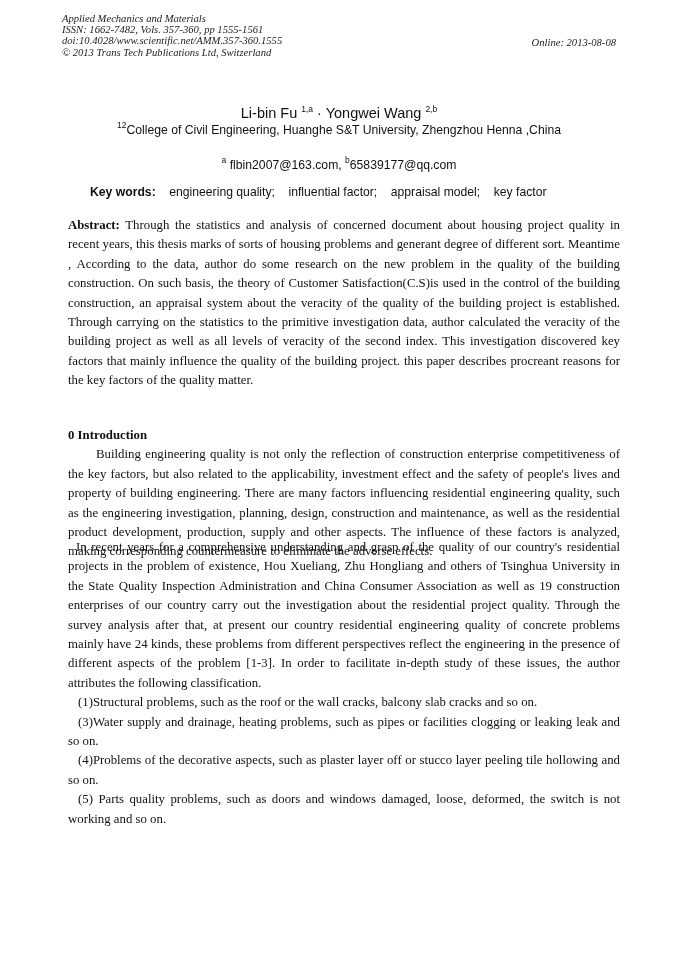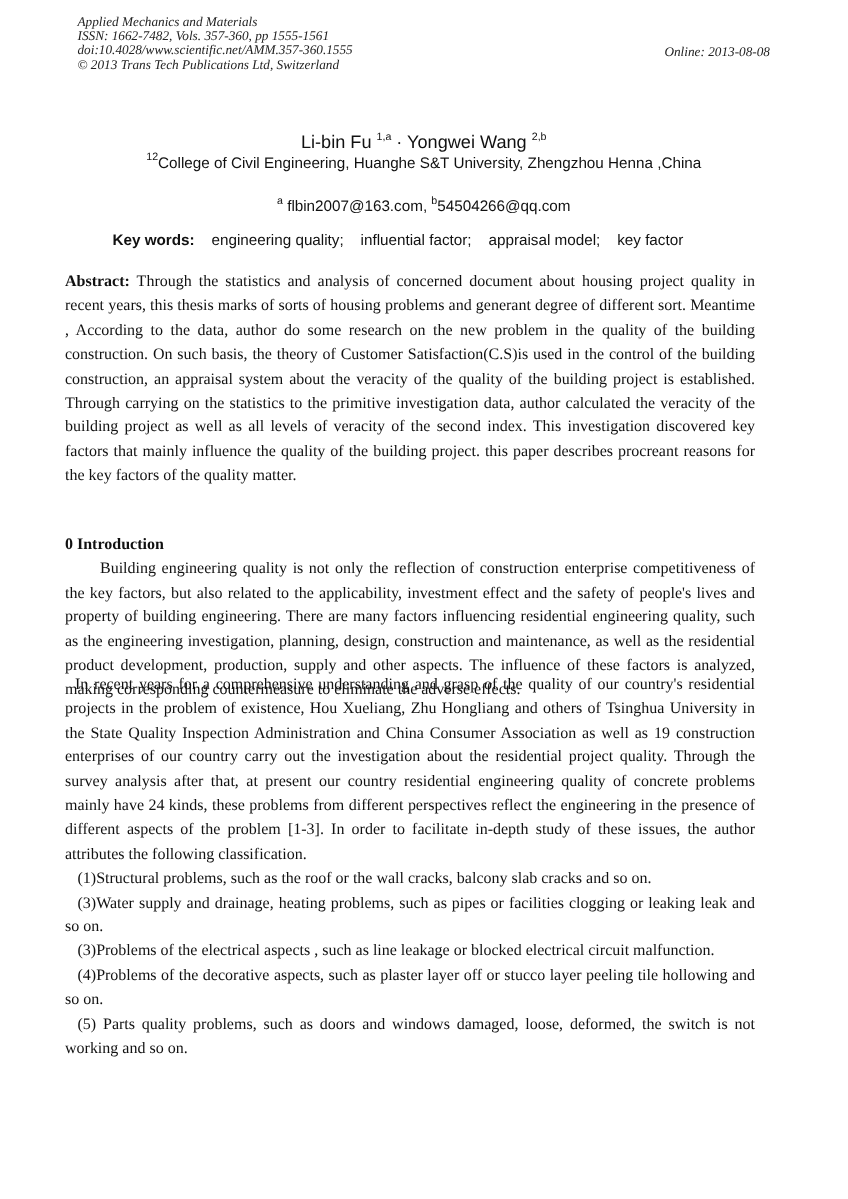--- a/index.html
+++ b/index.html
@@ -47,7 +47,7 @@
     <sup>12</sup><span>College of Civil Engineering, Huanghe S&amp;T University, Zhengzhou Henna ,China</span>
   </div>
   <div class="aff aff2">
-    <sup>a</sup><span> flbin2007@163.com, </span><sup>b</sup><span>54504266@qq.com</span>
+    <sup>a</sup><span> flbin2007@163.com, </span><sup>b</sup><span>65839177@qq.com</span>
   </div>
 
   <div class="keywords"><b>Key words:</b><span>    engineering quality;    influential factor;    appraisal model;    key factor</span></div>

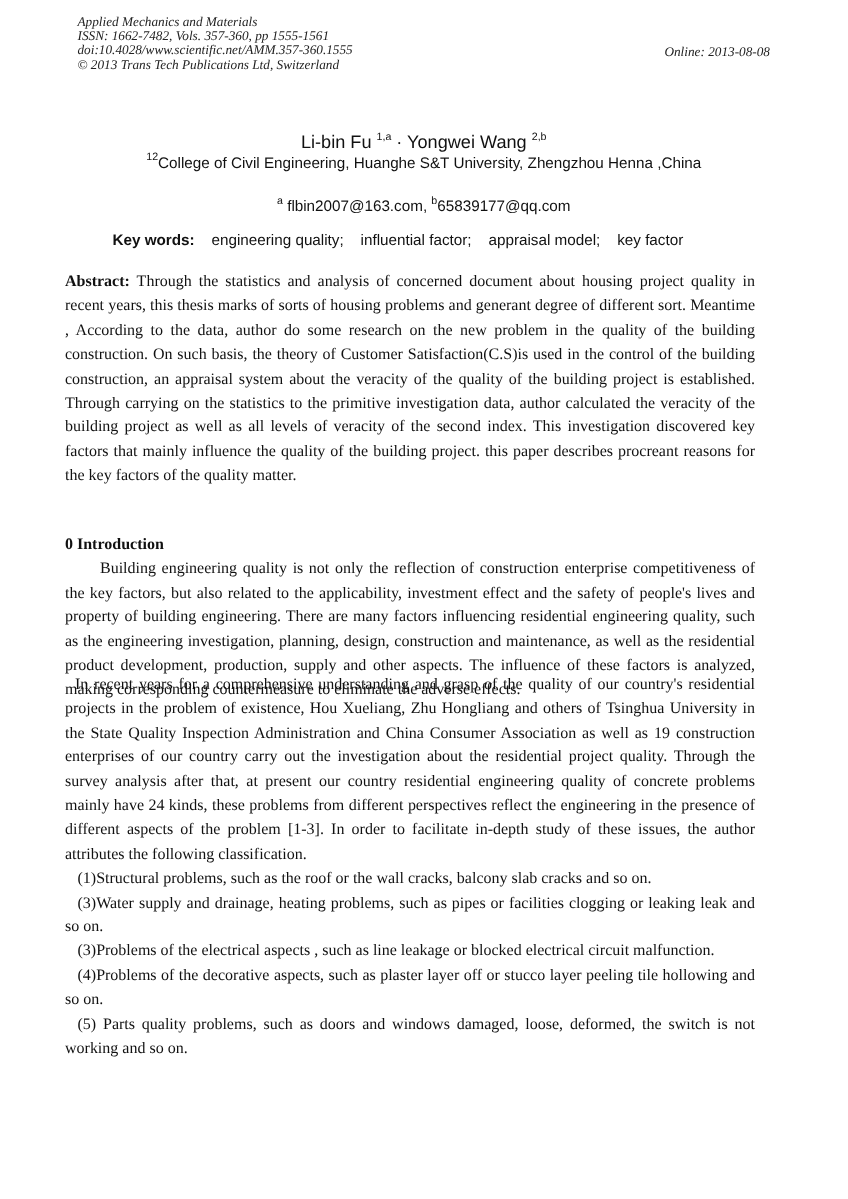--- a/index.html
+++ b/index.html
@@ -15,7 +15,7 @@
   .aff2 { top: 155px; }
   .keywords { position: absolute; left: 62px; top: 185px; font-family: "Liberation Sans", sans-serif; font-size: 12.2px; color: #111; white-space: pre; padding-left: 28px; }
   .keywords b { font-weight: bold; }
-  .body { position: absolute; left: 52px; width: 552px; font-family: "Liberation Serif", serif; font-size: 12.8px; line-height: 19.4px; text-align: justify; color: #111; }
+  .body { position: absolute; left: 68px; width: 552px; font-family: "Liberation Serif", serif; font-size: 12.8px; line-height: 19.4px; text-align: justify; color: #111; }
   .abstract { top: 216px; }
   .sec0 { top: 384px; }
   .sec1 { top: 538px; }

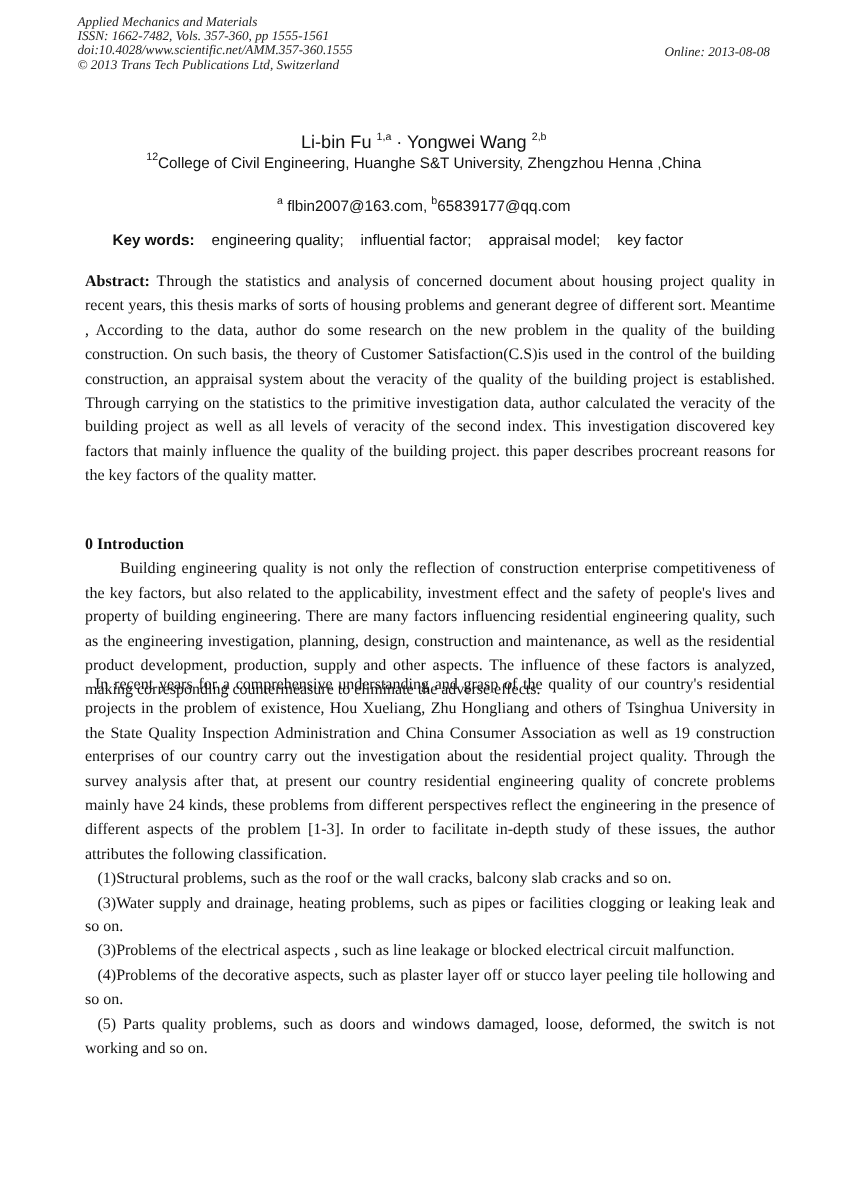--- a/index.html
+++ b/index.html
@@ -65,7 +65,6 @@
     <p class="indent-s">In recent years for a comprehensive understanding and grasp of the quality of our country's residential projects in the problem of existence, Hou Xueliang, Zhu Hongliang and others of Tsinghua University in the State Quality Inspection Administration and China Consumer Association as well as 19 construction enterprises of our country carry out the investigation about the residential project quality. Through the survey analysis after that, at present our country residential engineering quality of concrete problems mainly have 24 kinds, these problems from different perspectives reflect the engineering in the presence of different aspects of the problem [1-3]. In order to facilitate in-depth study of these issues, the author attributes the following classification.</p>
     <p class="li">(1)Structural problems, such as the roof or the wall cracks, balcony slab cracks and so on.</p>
     <p class="li">(3)Water supply and drainage, heating problems, such as pipes or facilities clogging or leaking leak and so on.</p>
-    <p class="li">(3)Problems of the electrical aspects , such as line leakage or blocked electrical circuit malfunction.</p>
     <p class="li">(4)Problems of the decorative aspects, such as plaster layer off or stucco layer peeling tile hollowing and so on.</p>
     <p class="li">(5) Parts quality problems, such as doors and windows damaged, loose, deformed, the switch is not working and so on.</p>
   </div>

